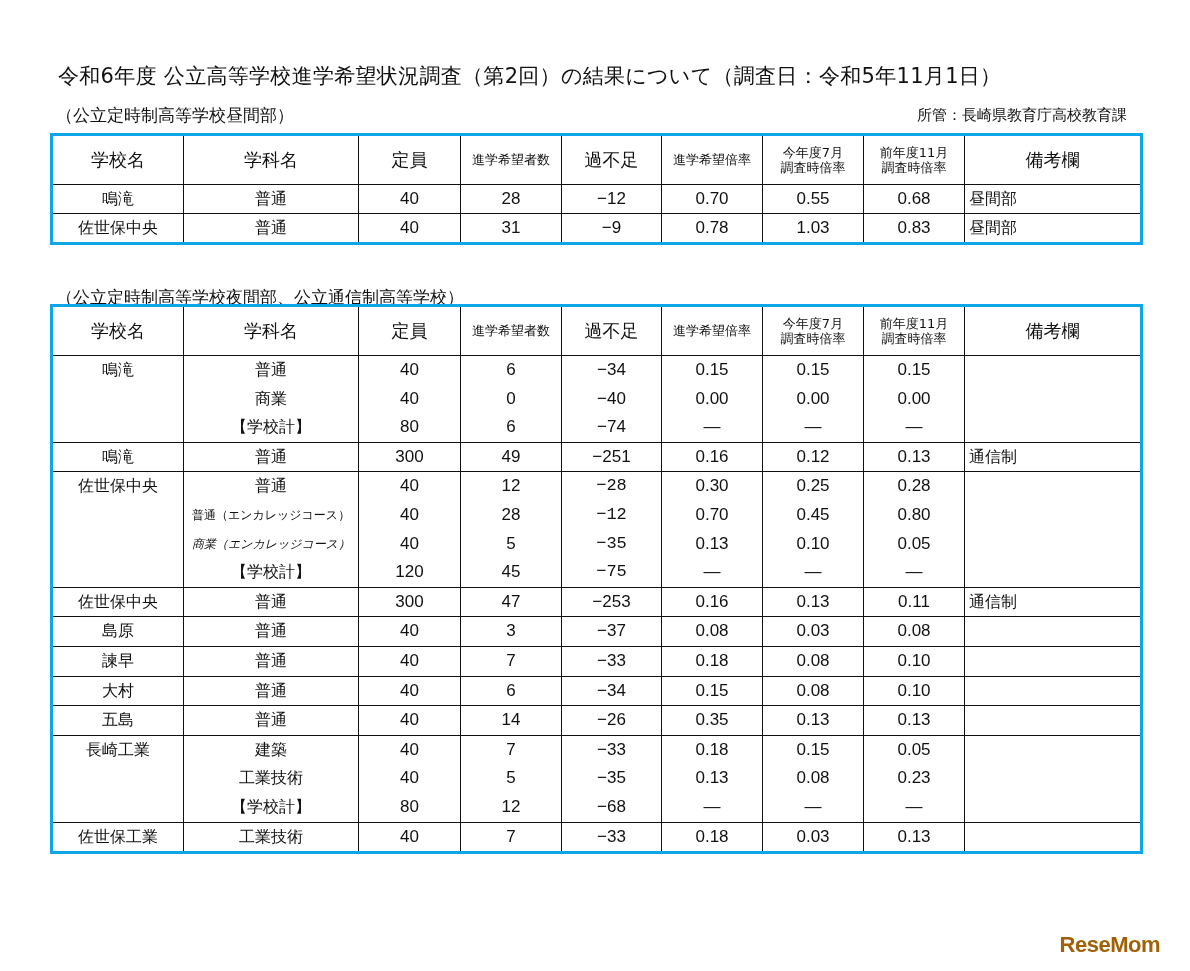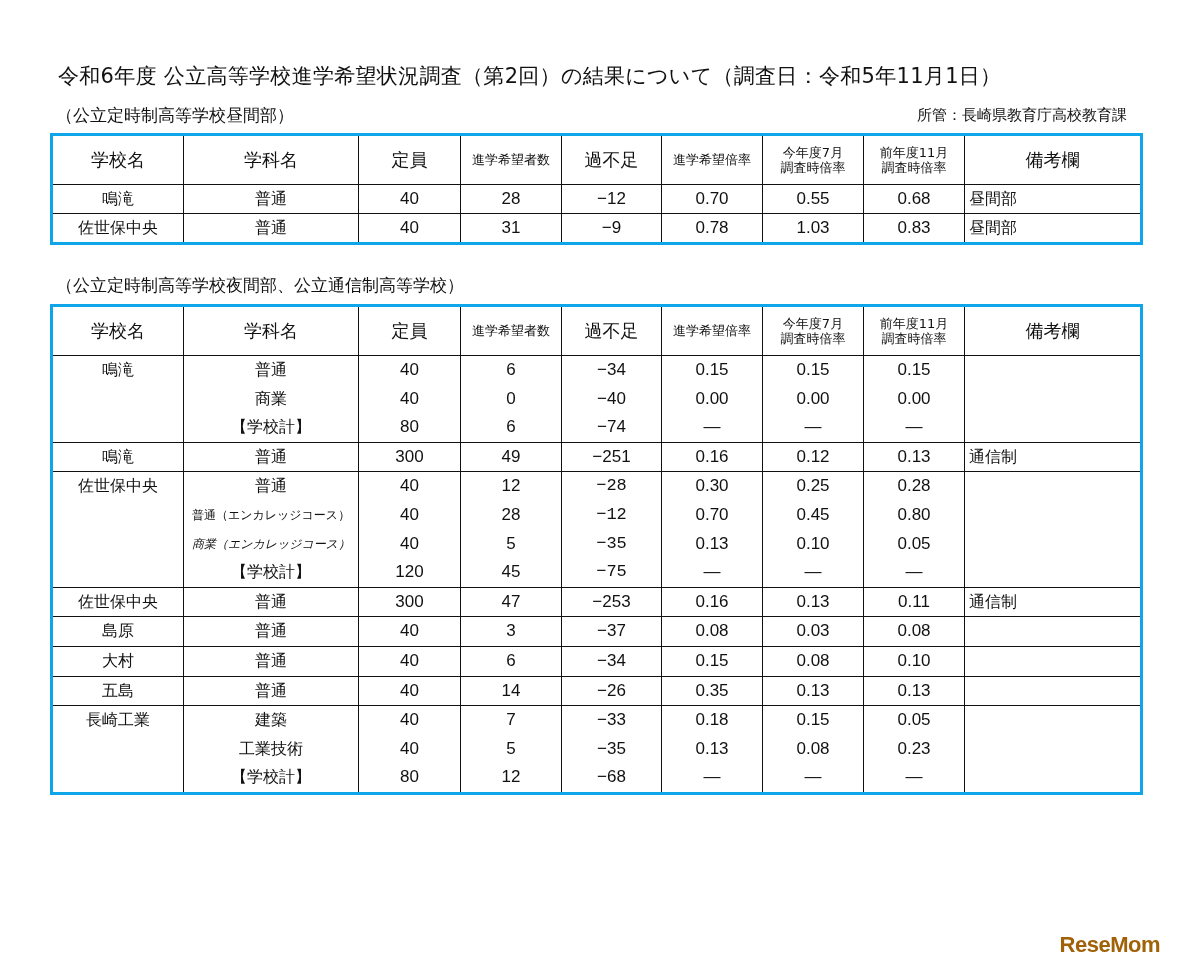--- a/index.html
+++ b/index.html
@@ -77,7 +77,7 @@
     </tbody>
 </table>
 
-<div class="sub" style="left:56px;top:274px;">（公立定時制高等学校夜間部、公立通信制高等学校）</div>
+<div class="sub" style="left:56px;top:286px;">（公立定時制高等学校夜間部、公立通信制高等学校）</div>
 
 <table class="t" id="t2" style="top:304px;">
   <colgroup>

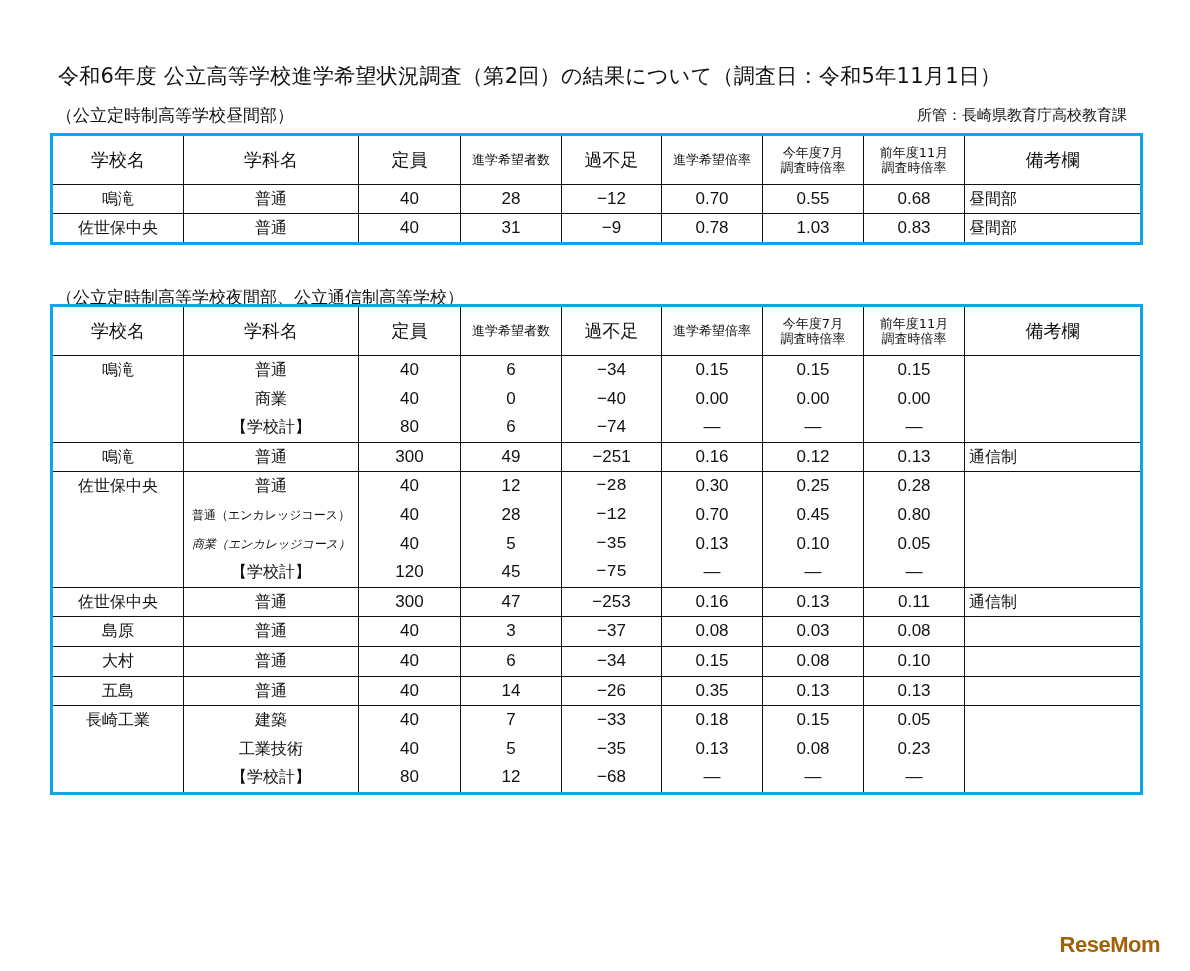--- a/index.html
+++ b/index.html
@@ -287,6 +287,35 @@
       </tr>
       <tr>
         <td class="school">
+          <div style="height: 28.6px; line-height: 28.6px;">諫早</div>
+        </td>
+        <td class="stack" style="vertical-align: top;">
+          <div>普通</div>
+        </td>
+        <td class="stack num" style="vertical-align: top;">
+          <div>40</div>
+        </td>
+        <td class="stack num" style="vertical-align: top;">
+          <div>7</div>
+        </td>
+        <td class="stack num" style="vertical-align: top;">
+          <div>−33</div>
+        </td>
+        <td class="stack num" style="vertical-align: top;">
+          <div>0.18</div>
+        </td>
+        <td class="stack num" style="vertical-align: top;">
+          <div>0.08</div>
+        </td>
+        <td class="stack num" style="vertical-align: top;">
+          <div>0.10</div>
+        </td>
+        <td class="note" style="vertical-align: top;">
+          <div style="height: 28.6px; line-height: 28.6px;"></div>
+        </td>
+      </tr>
+      <tr>
+        <td class="school">
           <div style="height: 28.6px; line-height: 28.6px;">大村</div>
         </td>
         <td class="stack" style="vertical-align: top;">

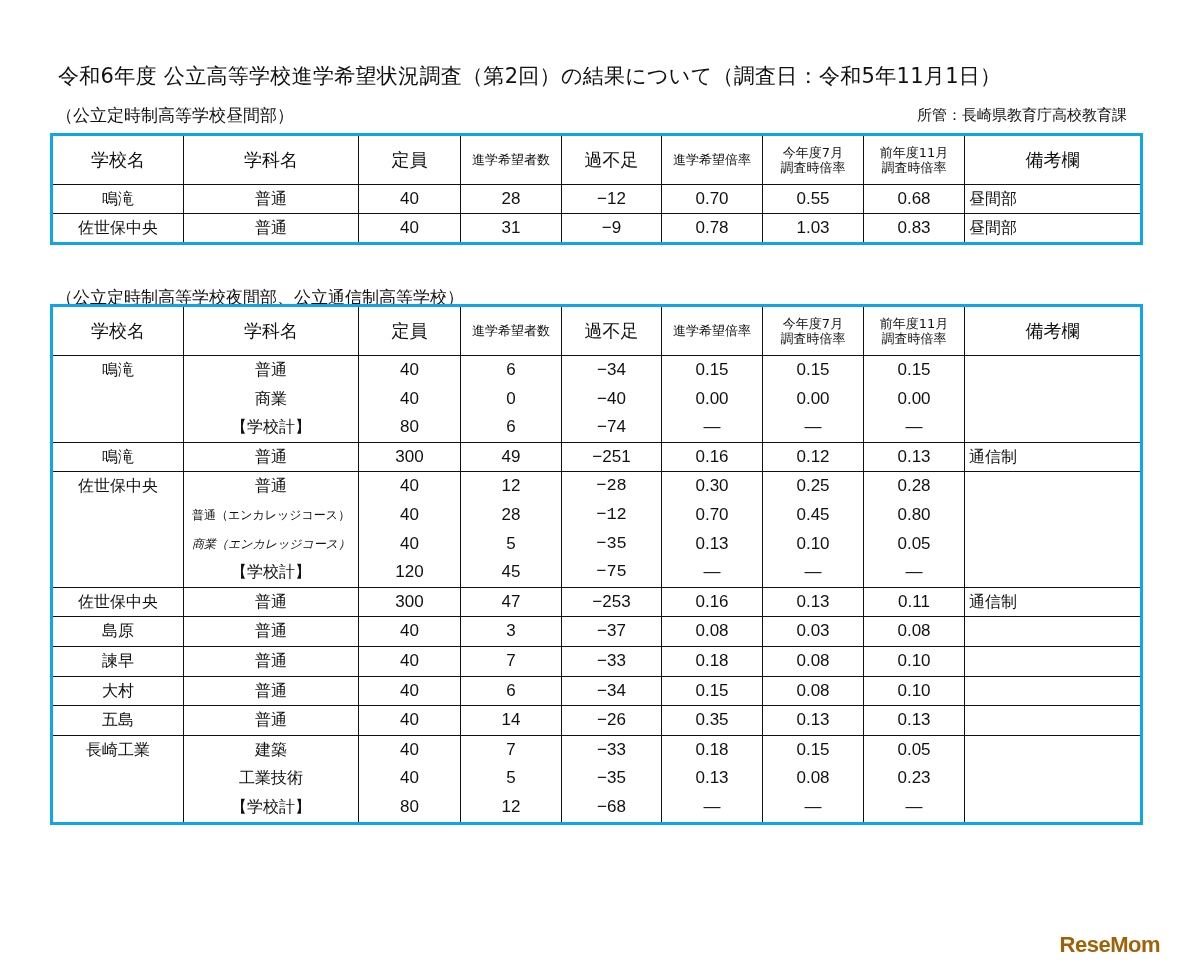--- a/index.html
+++ b/index.html
@@ -415,6 +415,35 @@
           <div style="height: 28.6px; line-height: 28.6px;"></div>
         </td>
       </tr>
+      <tr>
+        <td class="school">
+          <div style="height: 28.6px; line-height: 28.6px;">佐世保工業</div>
+        </td>
+        <td class="stack" style="vertical-align: top;">
+          <div>工業技術</div>
+        </td>
+        <td class="stack num" style="vertical-align: top;">
+          <div>40</div>
+        </td>
+        <td class="stack num" style="vertical-align: top;">
+          <div>7</div>
+        </td>
+        <td class="stack num" style="vertical-align: top;">
+          <div>−33</div>
+        </td>
+        <td class="stack num" style="vertical-align: top;">
+          <div>0.18</div>
+        </td>
+        <td class="stack num" style="vertical-align: top;">
+          <div>0.03</div>
+        </td>
+        <td class="stack num" style="vertical-align: top;">
+          <div>0.13</div>
+        </td>
+        <td class="note" style="vertical-align: top;">
+          <div style="height: 28.6px; line-height: 28.6px;"></div>
+        </td>
+      </tr>
     </tbody>
 </table>
 

